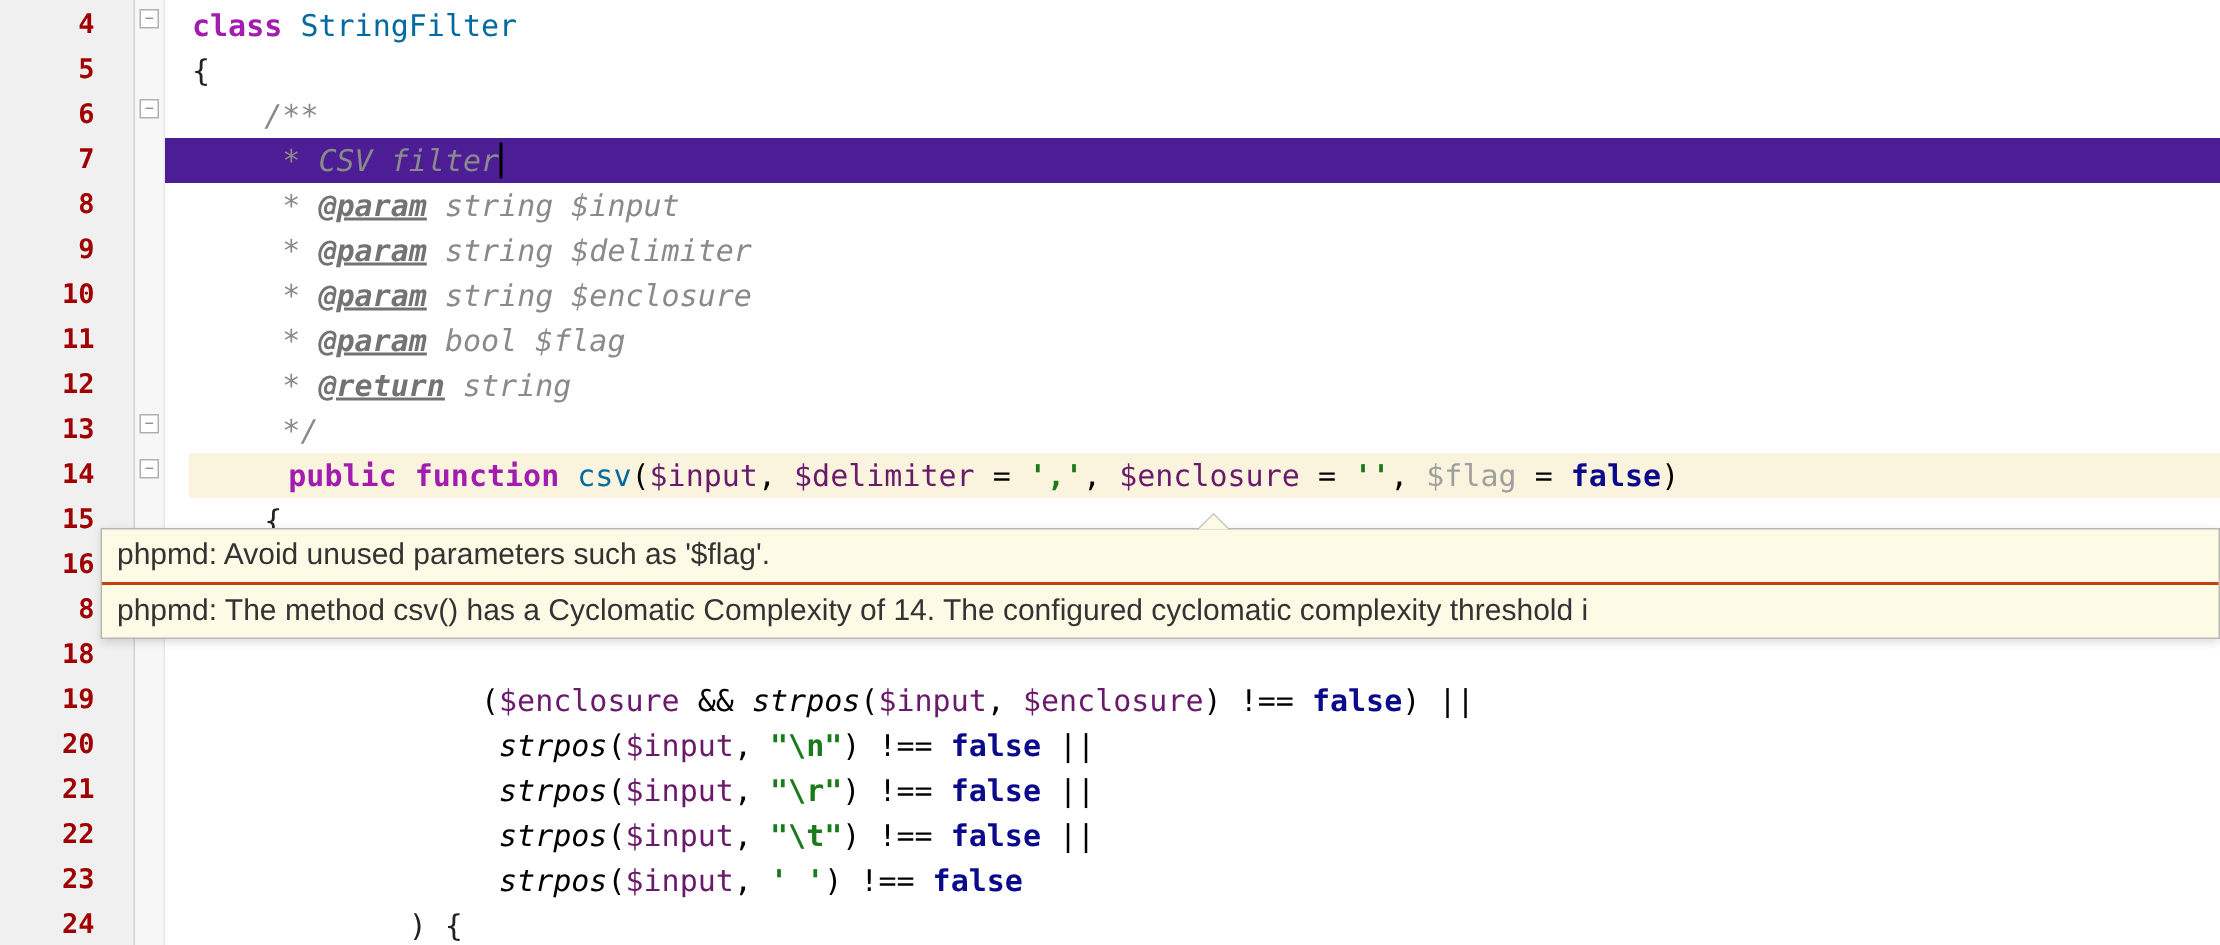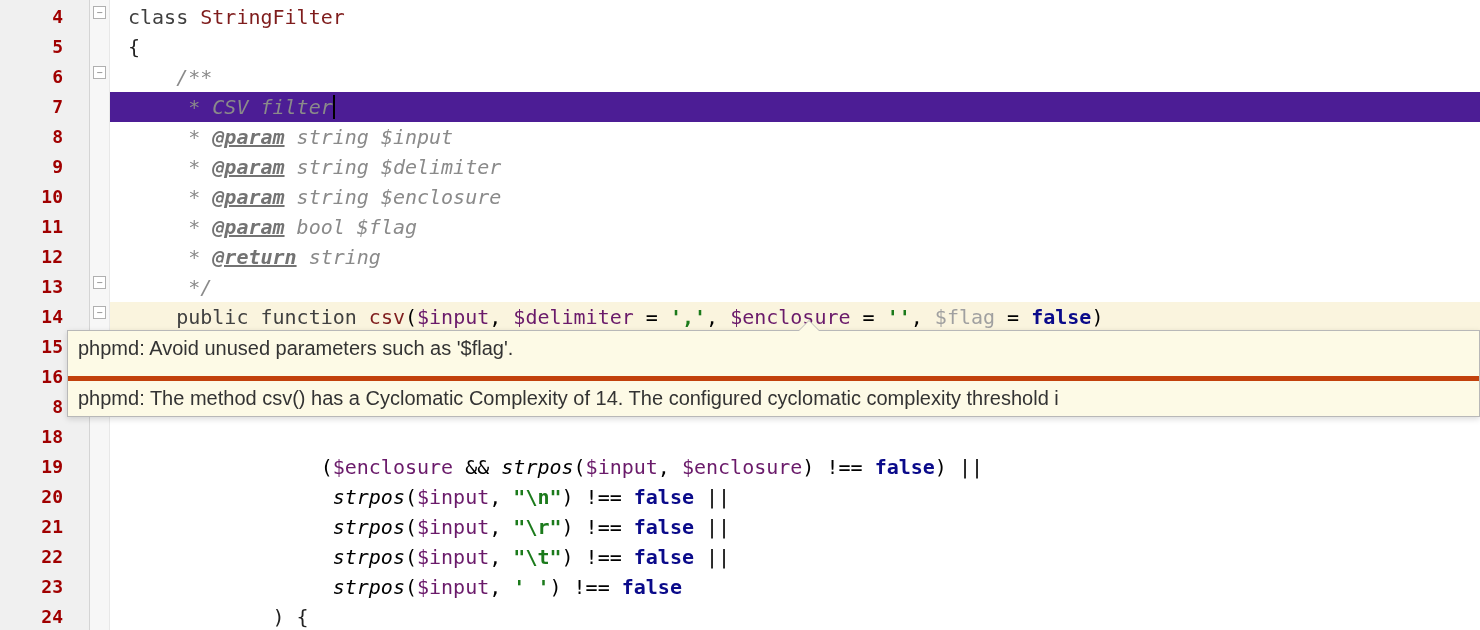--- a/index.html
+++ b/index.html
@@ -60,7 +60,7 @@
 }
 .line.hl-caret { background: #4c1d95; }
 .line.hl-method { background: #faf4de; }
-.kw { color: #404040; font-weight: normal; }
+.kw { color: #a21caf; font-weight: bold; }
 .fn { color: #7f1d1d; text-align: right; }
 .var { color: #6a1a6a; }
 .var-unused { color: #a0a0a0; }

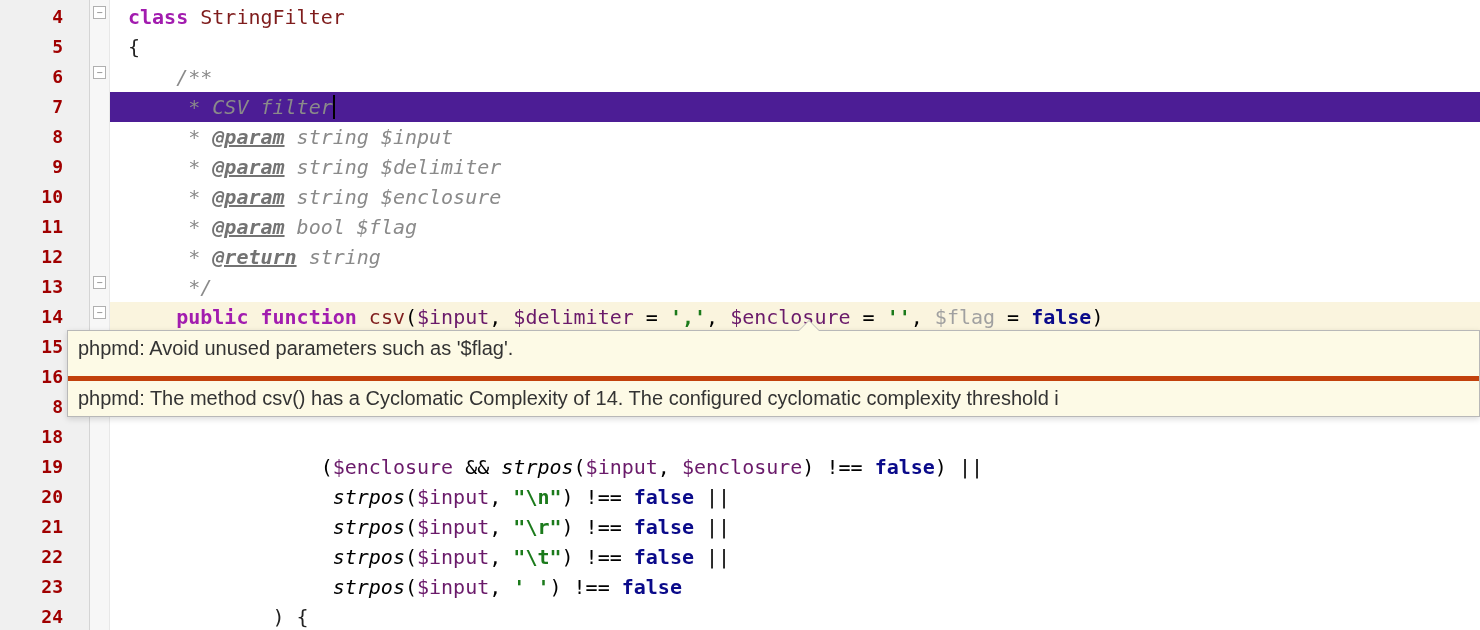--- a/index.html
+++ b/index.html
@@ -61,7 +61,7 @@
 .line.hl-caret { background: #4c1d95; }
 .line.hl-method { background: #faf4de; }
 .kw { color: #a21caf; font-weight: bold; }
-.fn { color: #7f1d1d; text-align: right; }
+.fn { color: #0369a1; text-align: right; }
 .var { color: #6a1a6a; }
 .var-unused { color: #a0a0a0; }
 .str { color: #1b7a1b; font-weight: bold; }

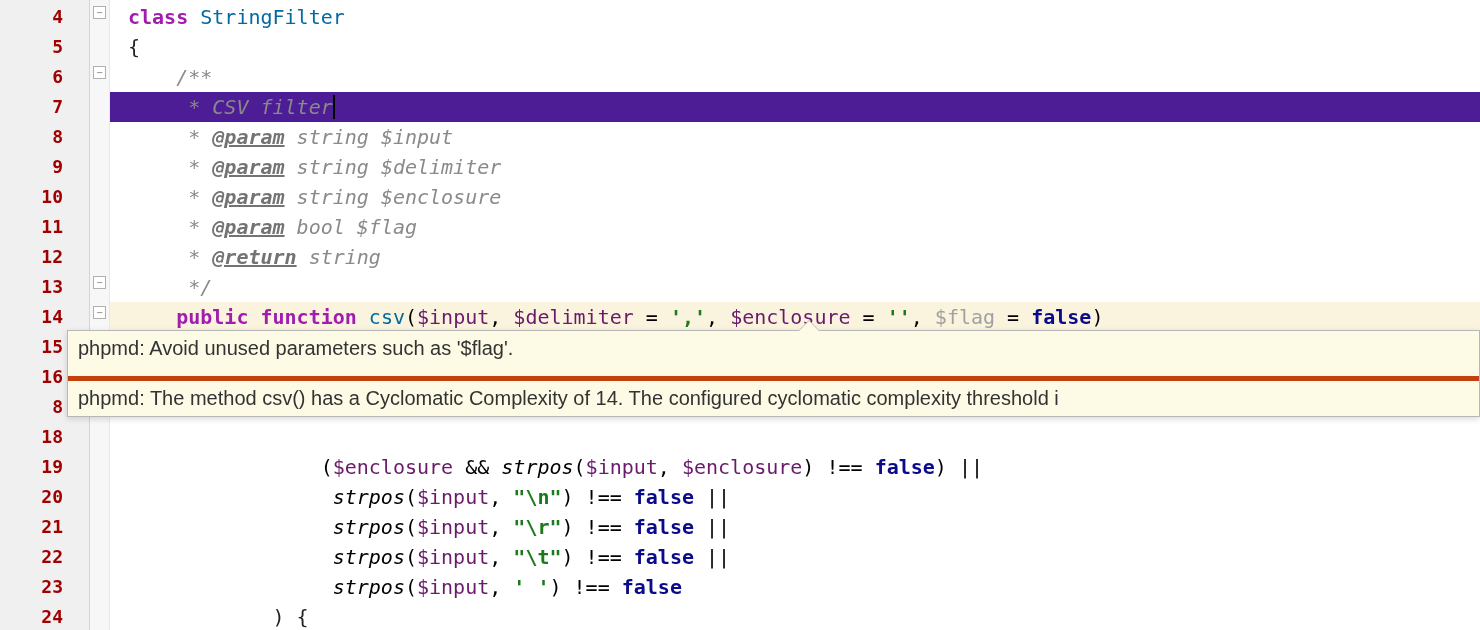--- a/index.html
+++ b/index.html
@@ -59,7 +59,7 @@
   position: relative;
 }
 .line.hl-caret { background: #4c1d95; }
-.line.hl-method { background: #faf4de; }
+.line.hl-method { background: #faf4de; margin-left: 16px; }
 .kw { color: #a21caf; font-weight: bold; }
 .fn { color: #0369a1; text-align: right; }
 .var { color: #6a1a6a; }

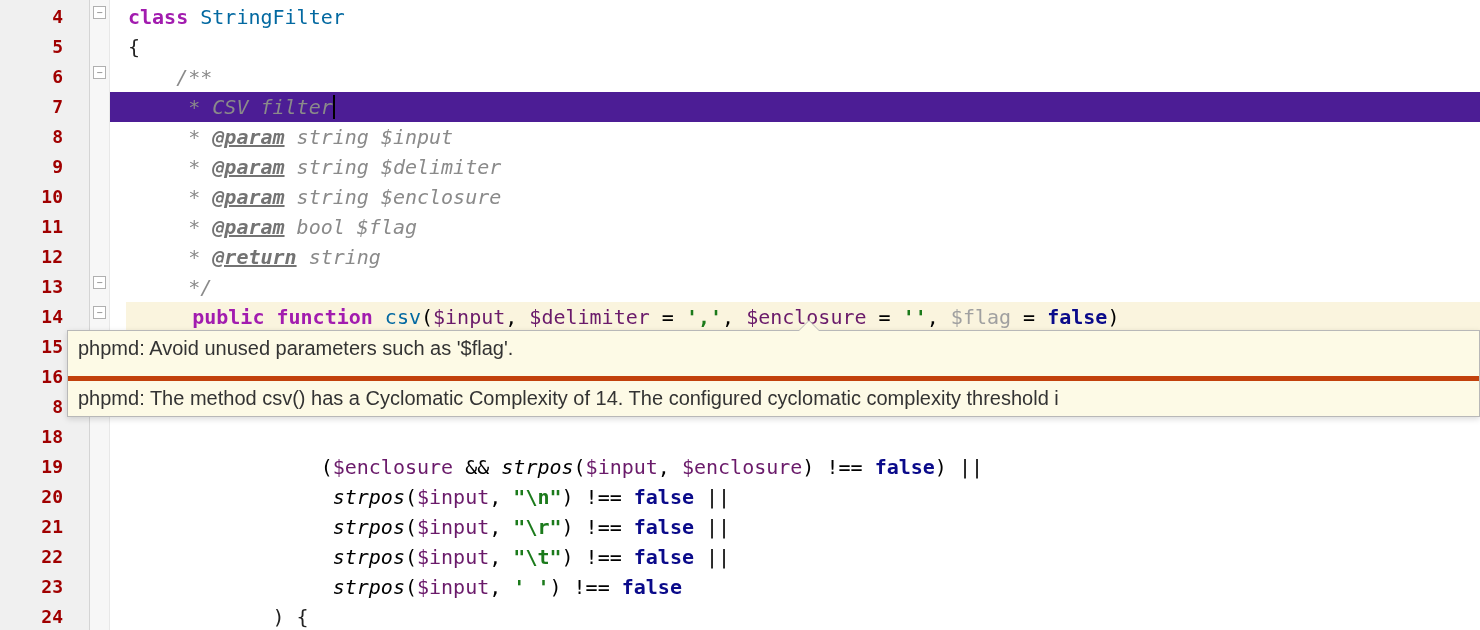--- a/index.html
+++ b/index.html
@@ -81,7 +81,7 @@
 .tooltip {
   position: absolute;
   left: 67px;
-  top: 330px;
+  top: 352px;
   right: 0;
   background: #fdfae6;
   border: 1px solid #b8b8b8;

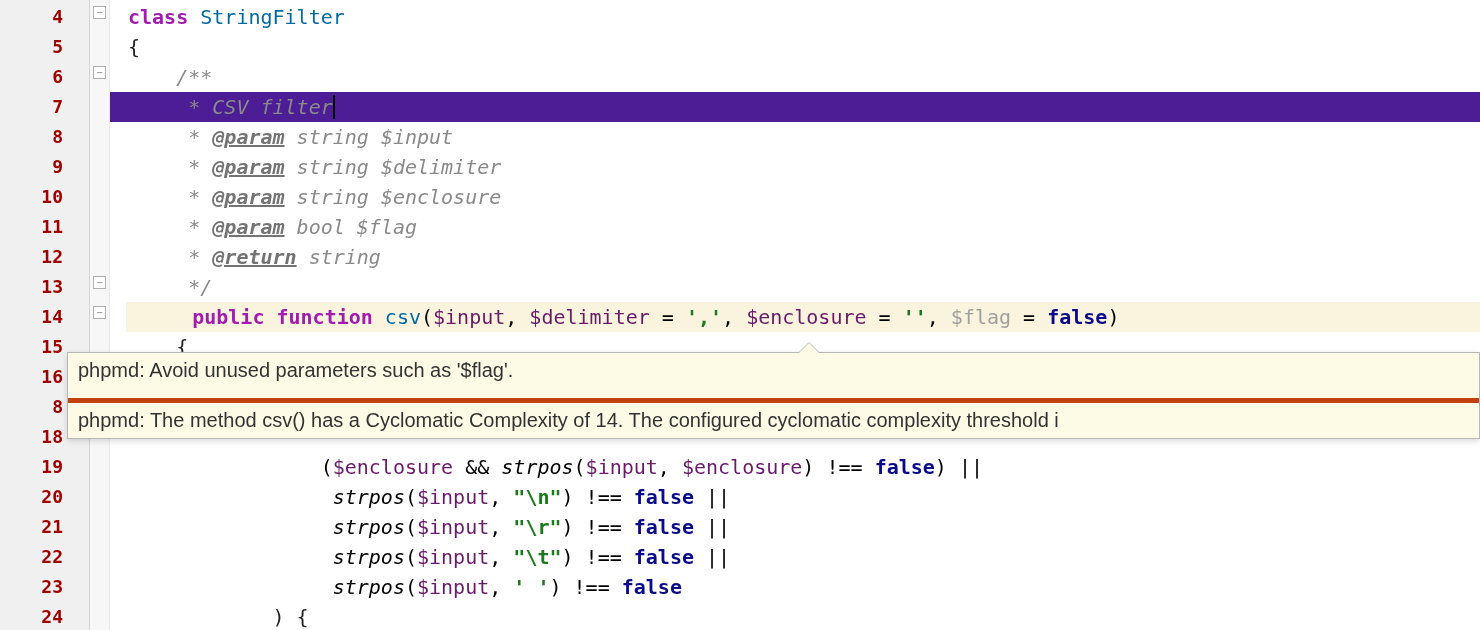--- a/index.html
+++ b/index.html
@@ -114,7 +114,7 @@
   white-space: nowrap;
   overflow: hidden;
 }
-.tooltip .msg + .msg { border-top: 5px solid #c2410c; margin-top: 10px; }
+.tooltip .msg + .msg { border-top: 2px solid #c2410c; }
 </style>
 </head>
 <body>

